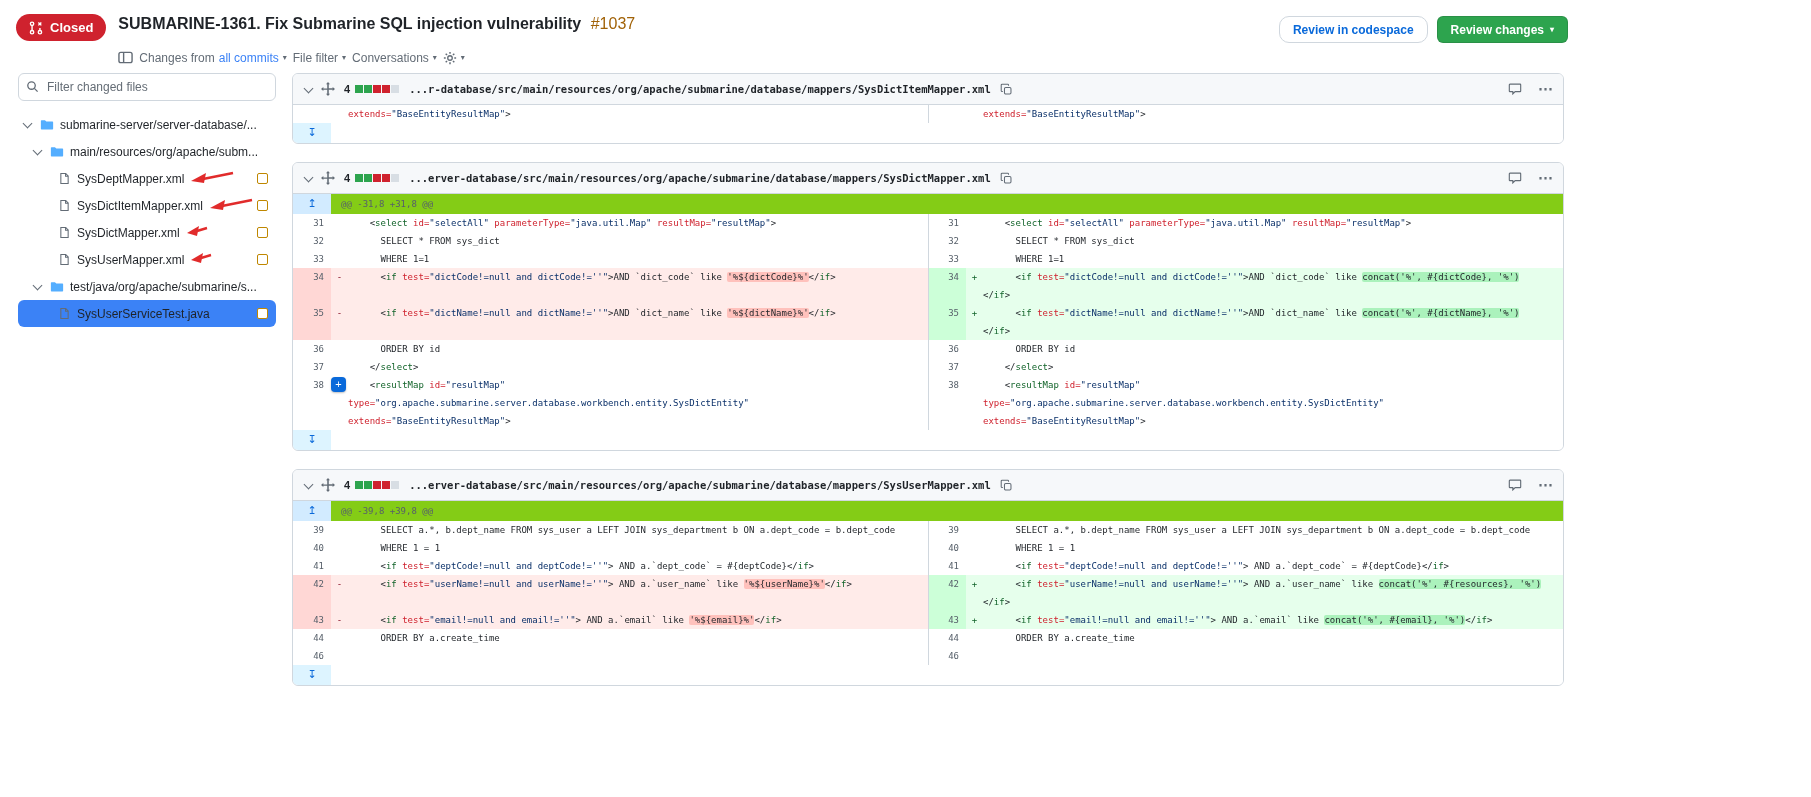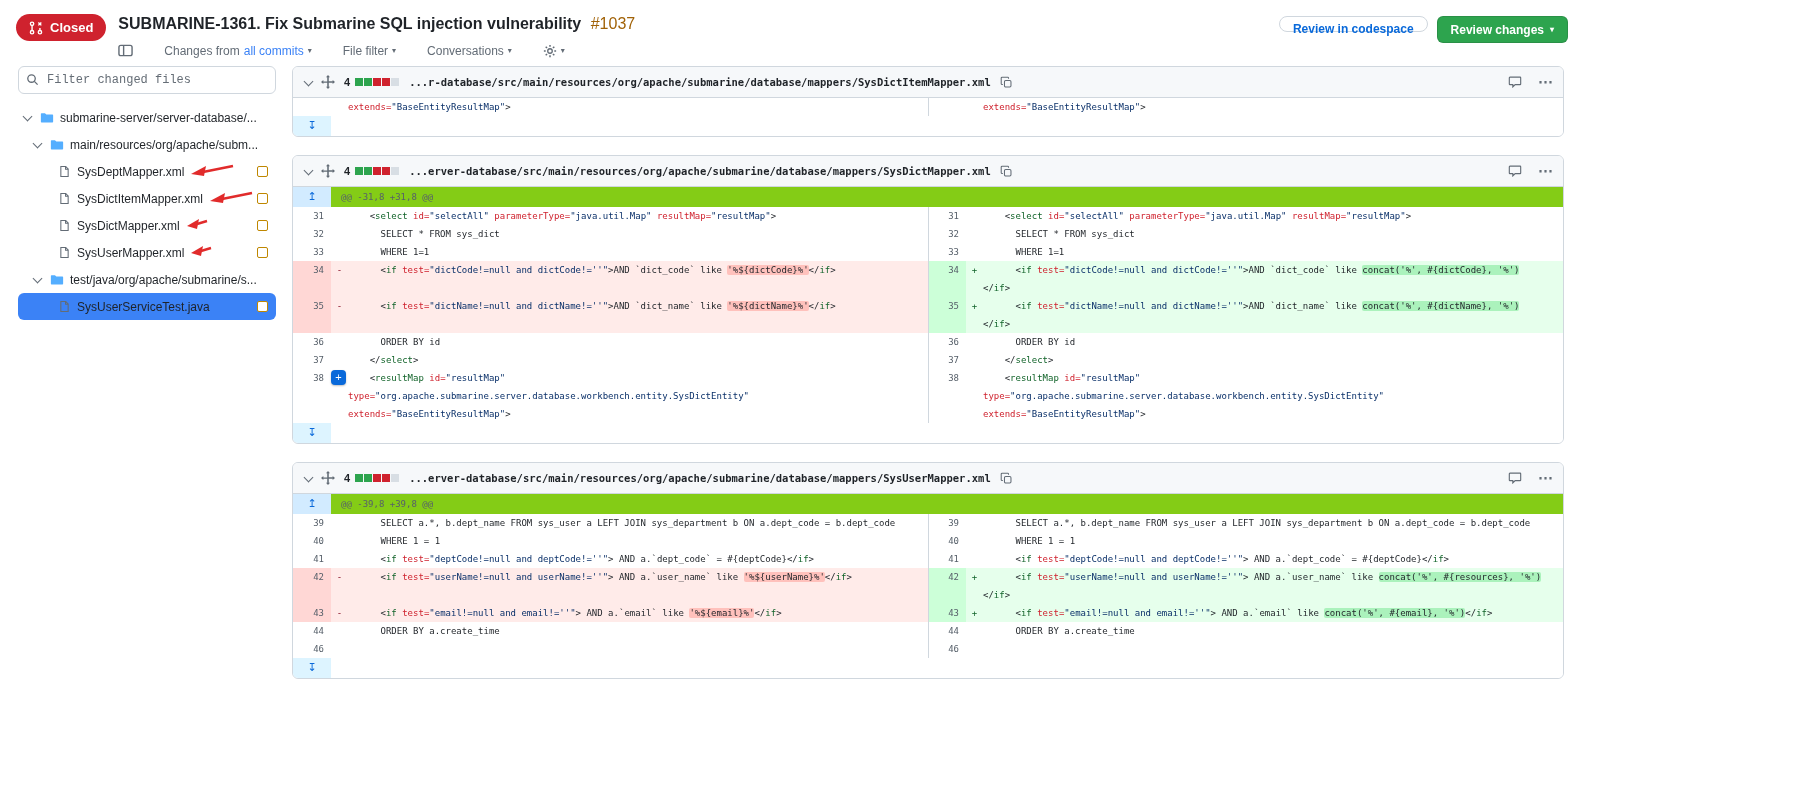--- a/index.html
+++ b/index.html
@@ -18,7 +18,7 @@
   .caret{font-size:8px;color:#636c76;}
   .tb-icon{display:inline-flex;cursor:pointer;}
   .header-buttons{position:absolute;right:243px;top:16px;display:flex;gap:9px;}
-  .btn-codespace{background:#fff;border:1px solid #d0d7de;border-radius:10px;font-size:12px;font-weight:600;padding:5px 13px;font-family:inherit;cursor:pointer;height:16px;}
+  .btn-codespace{background:#fff;border:1px solid #d0d7de;border-radius:10px;font-size:12px;font-weight:600;padding:5px 13px;font-family:inherit;cursor:pointer;height:27px;}
   .btn-review{border:1px solid rgba(27,31,36,.15);border-radius:6px;color:#fff;font-size:12px;font-weight:600;padding:5px 13px;font-family:inherit;cursor:pointer;display:inline-flex;align-items:center;gap:6px;height:27px;}
   .caret-w{font-size:8px;color:#fff;}
 

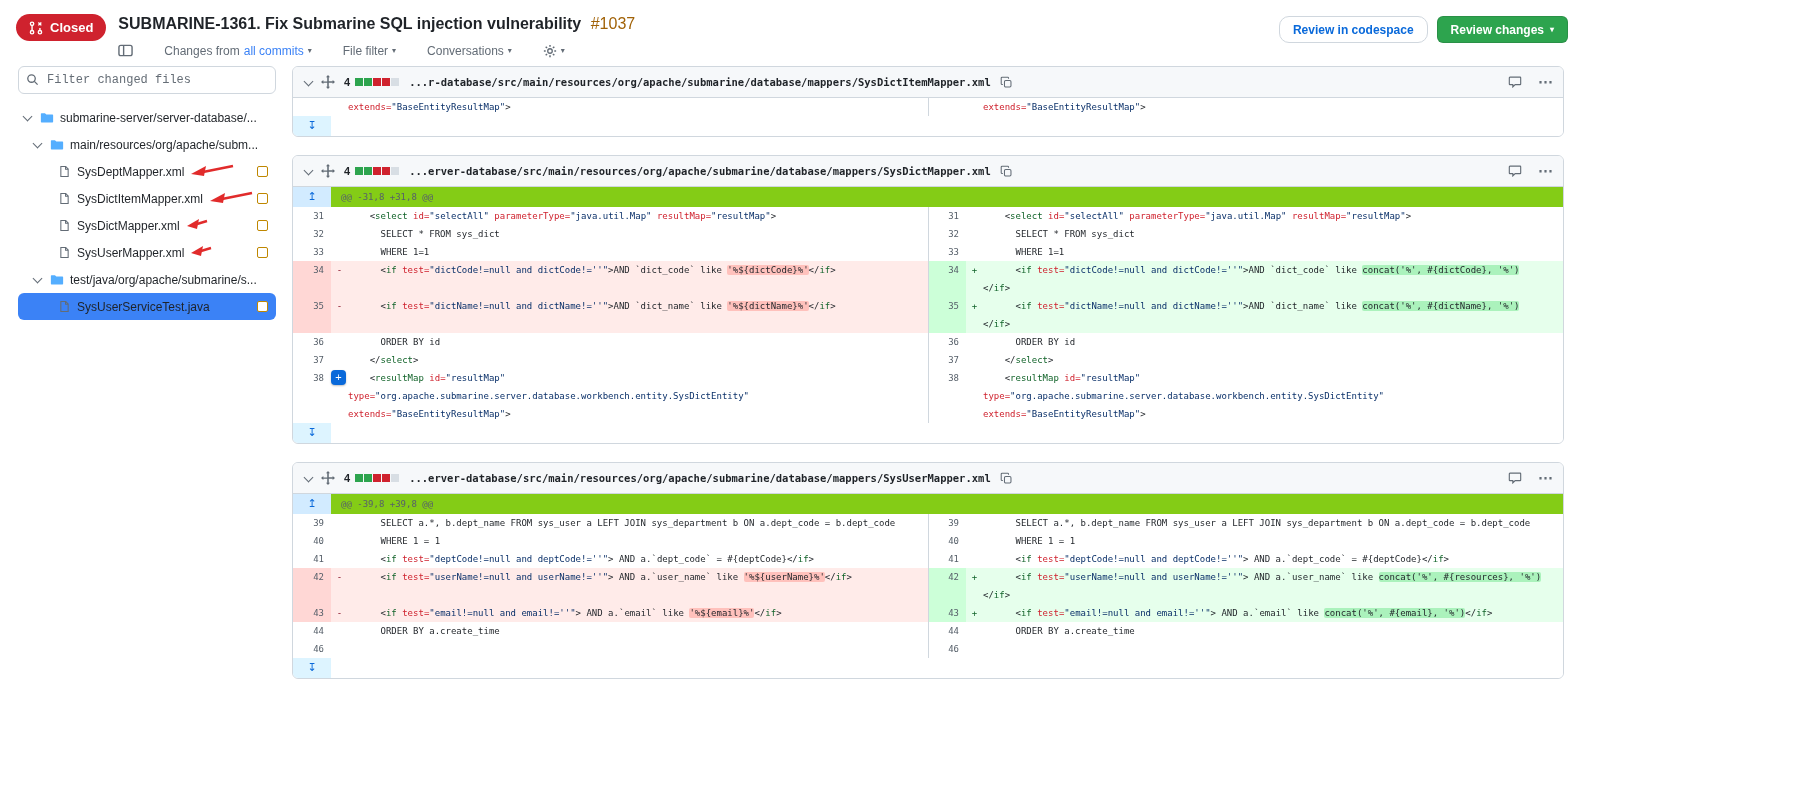--- a/index.html
+++ b/index.html
@@ -11,7 +11,7 @@
   .title-row{font-size:16px;line-height:20px;}
   .pr-title{font-weight:700;}
   .pr-number{color:#a16207;font-weight:400;margin-left:5px;}
-  .toolbar{display:flex;align-items:center;gap:31px;margin-top:9px;font-size:12px;}
+  .toolbar{display:flex;align-items:center;gap:6px;margin-top:16px;font-size:12px;}
   .tb-item{display:inline-flex;align-items:center;gap:4px;cursor:pointer;}
   .muted{color:#636c76;}
   .strong{color:#3b82f6;}

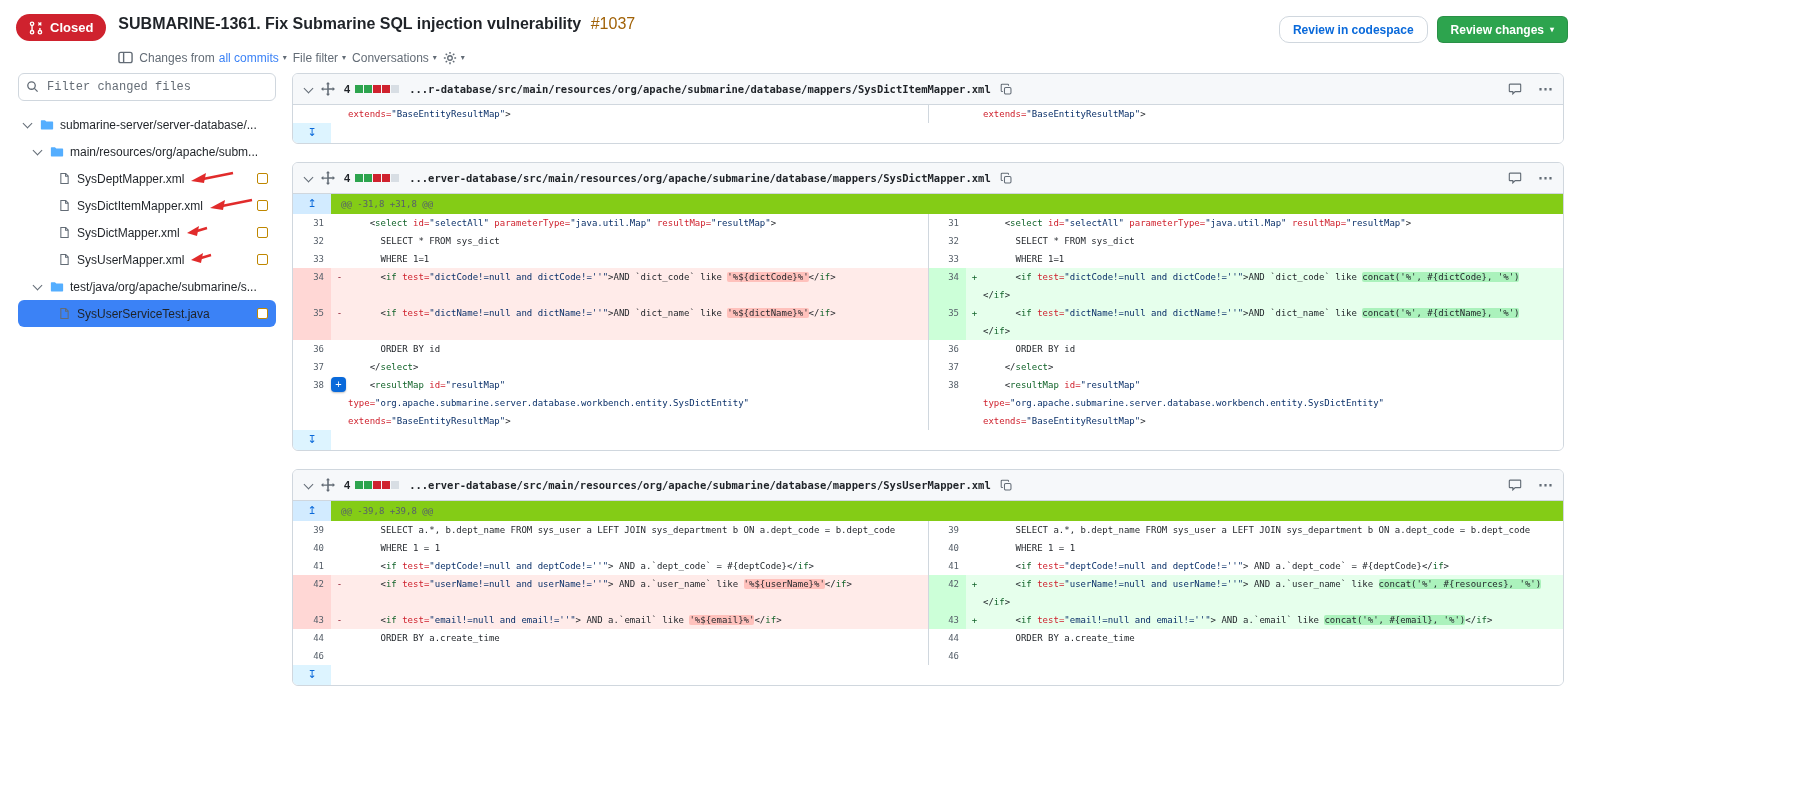--- a/index.html
+++ b/index.html
@@ -27,7 +27,7 @@
   .sidebar{width:258px;margin-left:18px;flex:none;}
   .filter-wrap{position:relative;}
   .filter-icon{position:absolute;left:8px;top:7px;display:inline-flex;}
-  .filter-input{width:100%;box-sizing:border-box;height:28px;border:1px solid #d0d7de;border-radius:6px;padding:0 8px 0 28px;font-size:12px;font-family:Liberation Mono, monospace;color:#1f2328;background:#fff;outline:none;}
+  .filter-input{width:100%;box-sizing:border-box;height:28px;border:1px solid #d0d7de;border-radius:6px;padding:0 8px 0 28px;font-size:12px;font-family:Liberation Sans, sans-serif;color:#1f2328;background:#fff;outline:none;}
   .filter-input::placeholder{color:#656d76;}
   .tree{margin-top:10px;}
   .tree-row{display:flex;align-items:center;height:27px;font-size:12px;border-radius:6px;cursor:pointer;padding-right:2px;}

